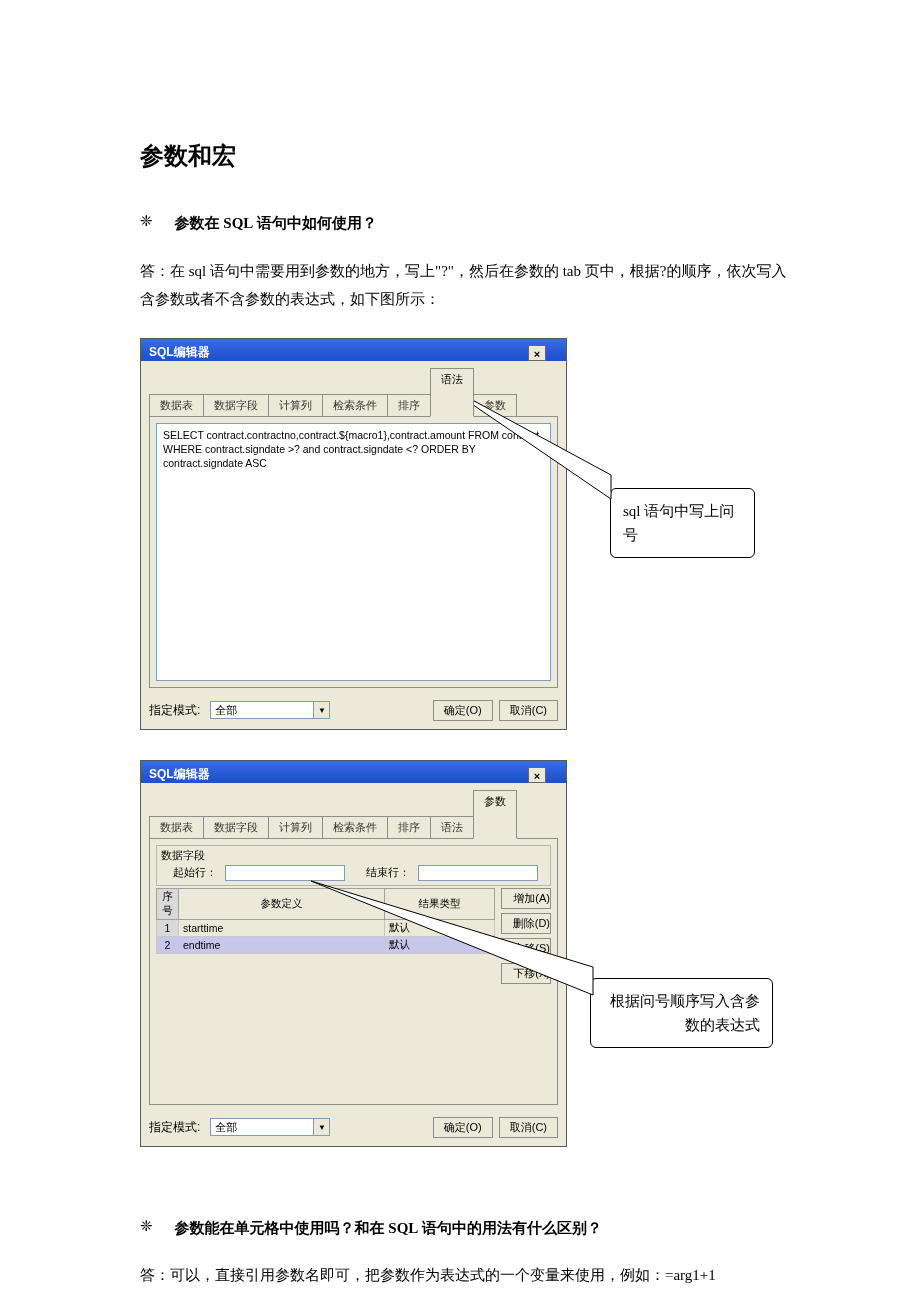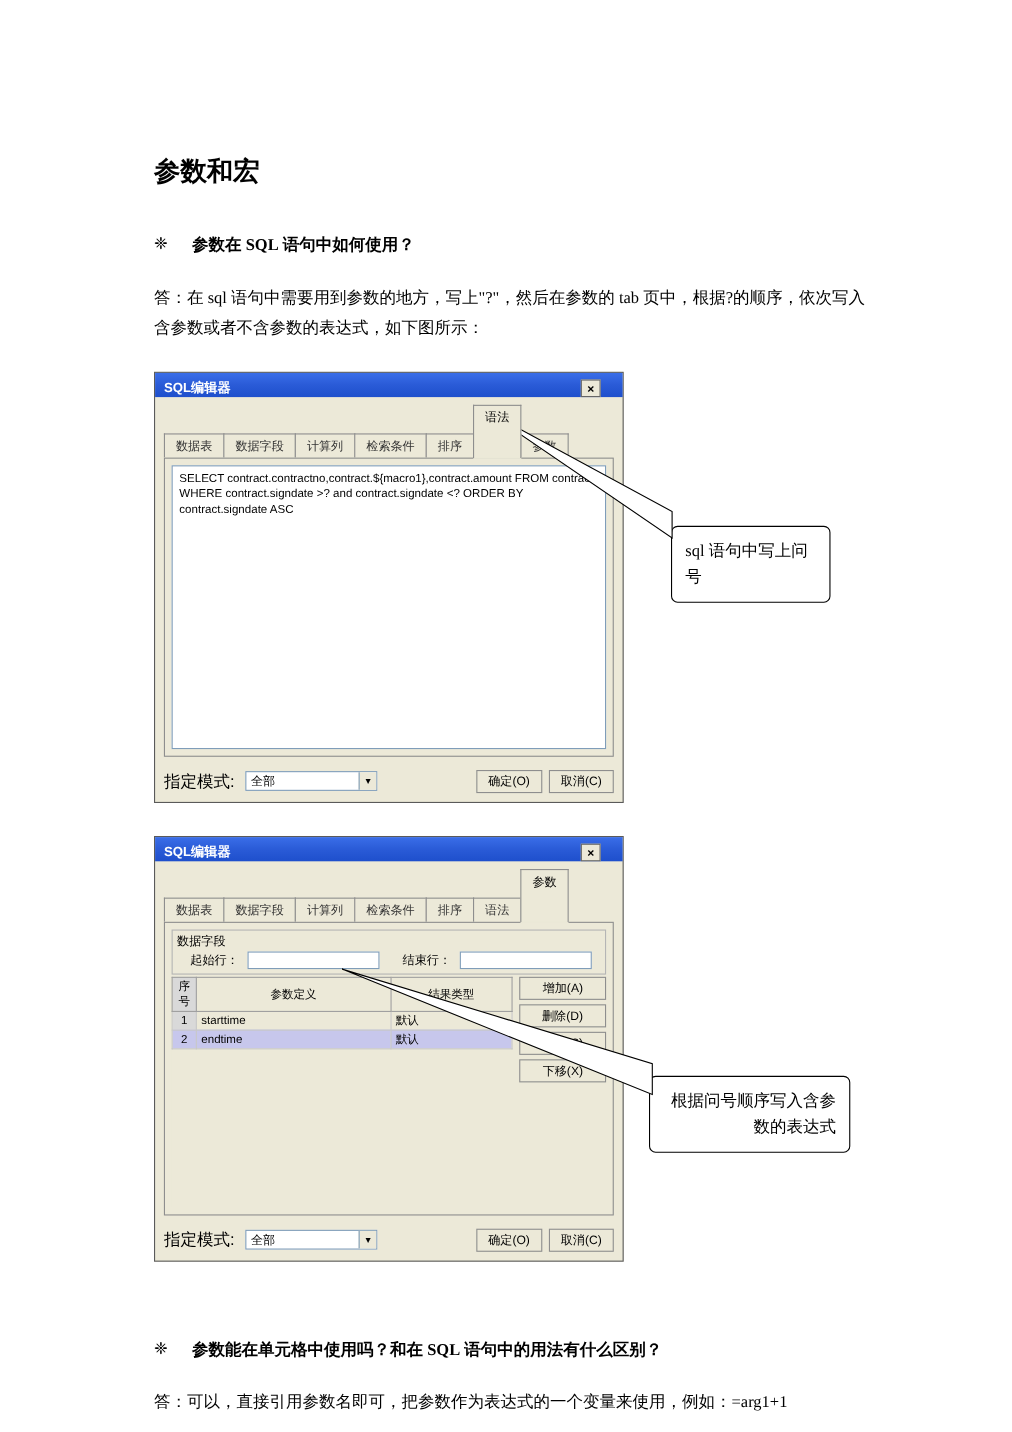--- a/index.html
+++ b/index.html
@@ -248,7 +248,7 @@
       </div>
     </div>
 
-    <div class="callout" style="top:140px; left:470px;">
+    <div class="callout" style="top:150px; left:470px;">
       <svg class="lead" style="left:-170px; top:-106px;" width="180" height="130">
         <path d="M 0 0 L 170 92 L 170 116 Z" fill="#fff" stroke="#000" stroke-width="1"></path>
       </svg>

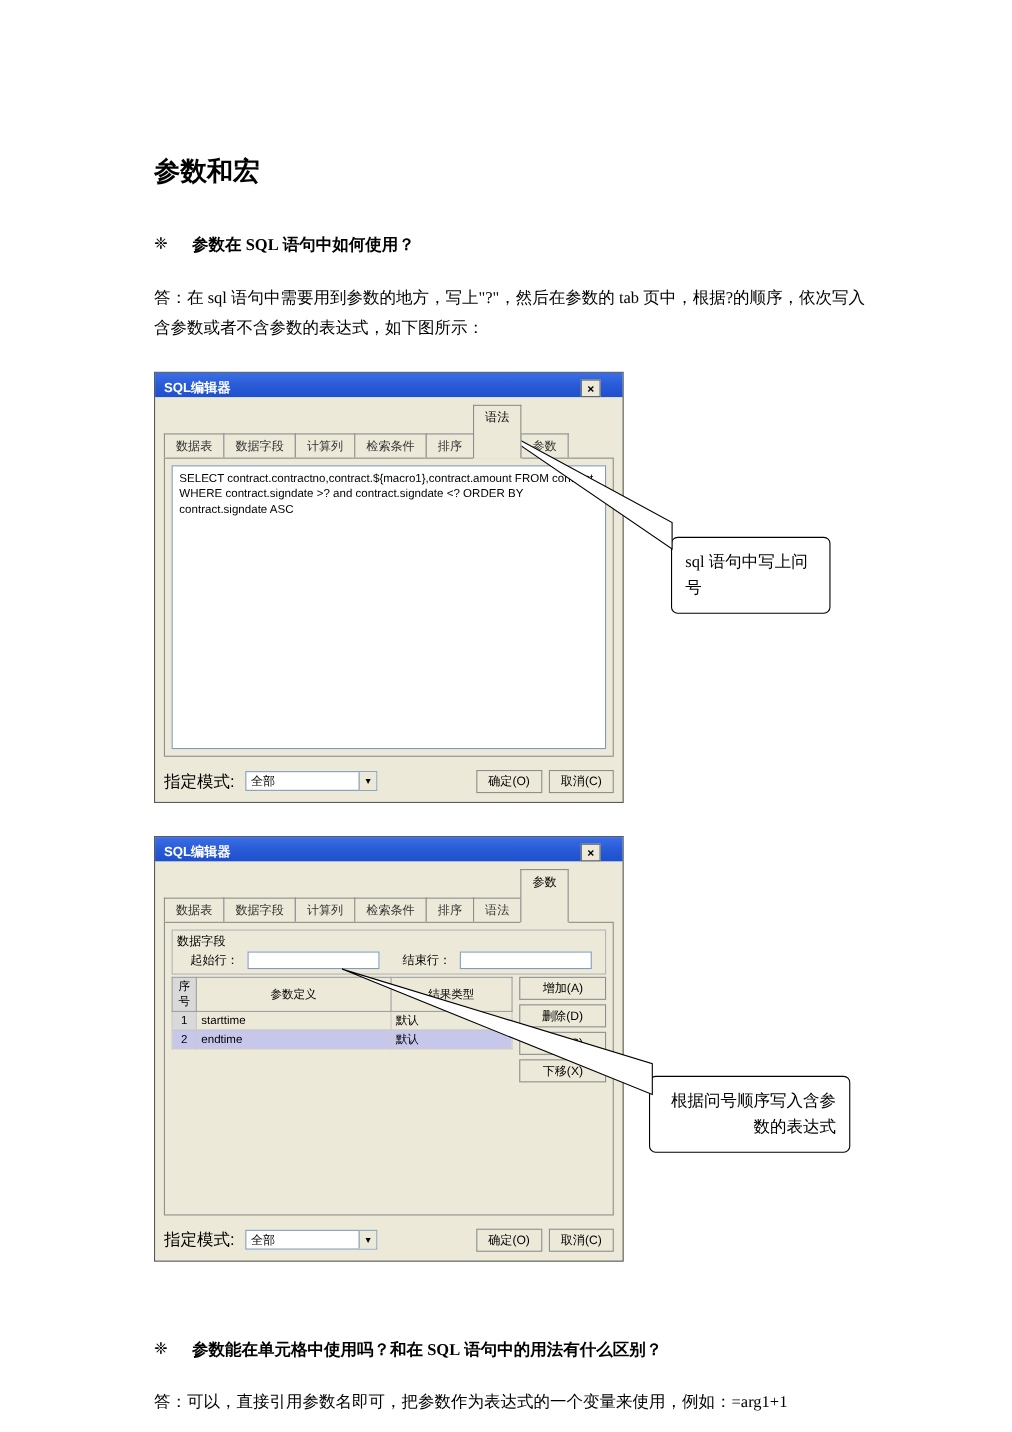--- a/index.html
+++ b/index.html
@@ -110,7 +110,7 @@
     padding: 4px 8px 8px 8px;
     gap: 6px;
   }
-  .footer-label { font-size: 15px; margin-right:4px;}
+  .footer-label { font-size: 12px; margin-right:4px;}
   .combo {
     background: #fff;
     border: 1px solid #7f9db9;

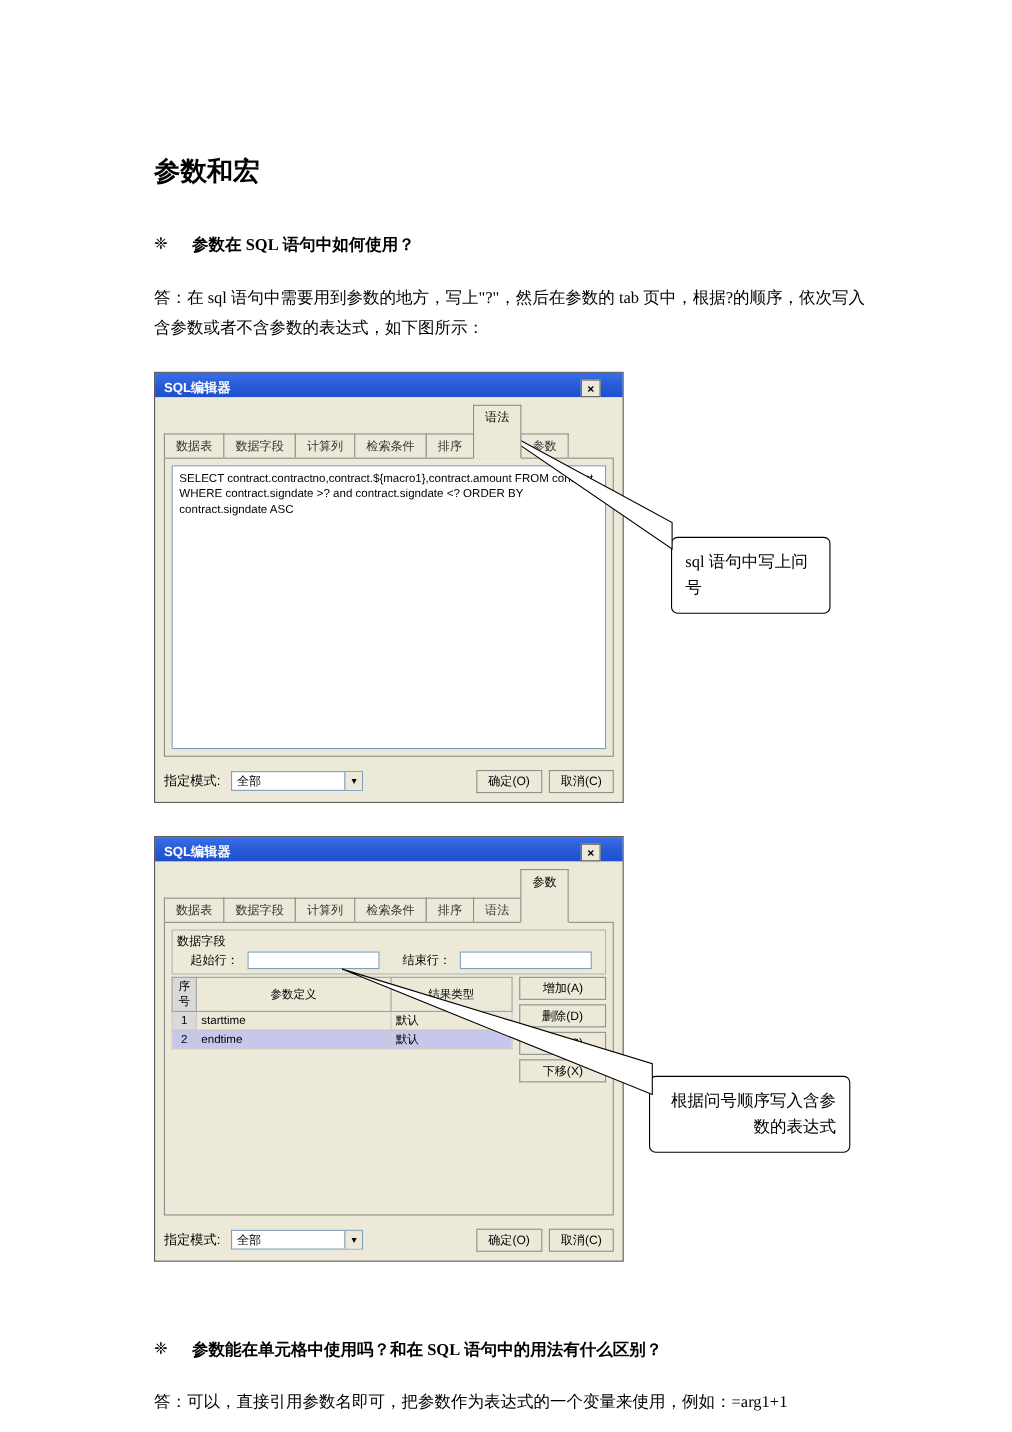--- a/index.html
+++ b/index.html
@@ -184,7 +184,7 @@
   .grid tr.sel td { background:#c7c7ec; }
   .grid .numcol { width:22px; text-align:center; background:#d9d9d9;}
   .sidebtns { display:flex; flex-direction:column; gap:4px; padding-top: 0;}
-  .sidebtns .btn { min-width: 50px; padding:2px 20px; }
+  .sidebtns .btn { min-width: 50px; padding:2px 0; }
   
   .callout {
     position: absolute;

